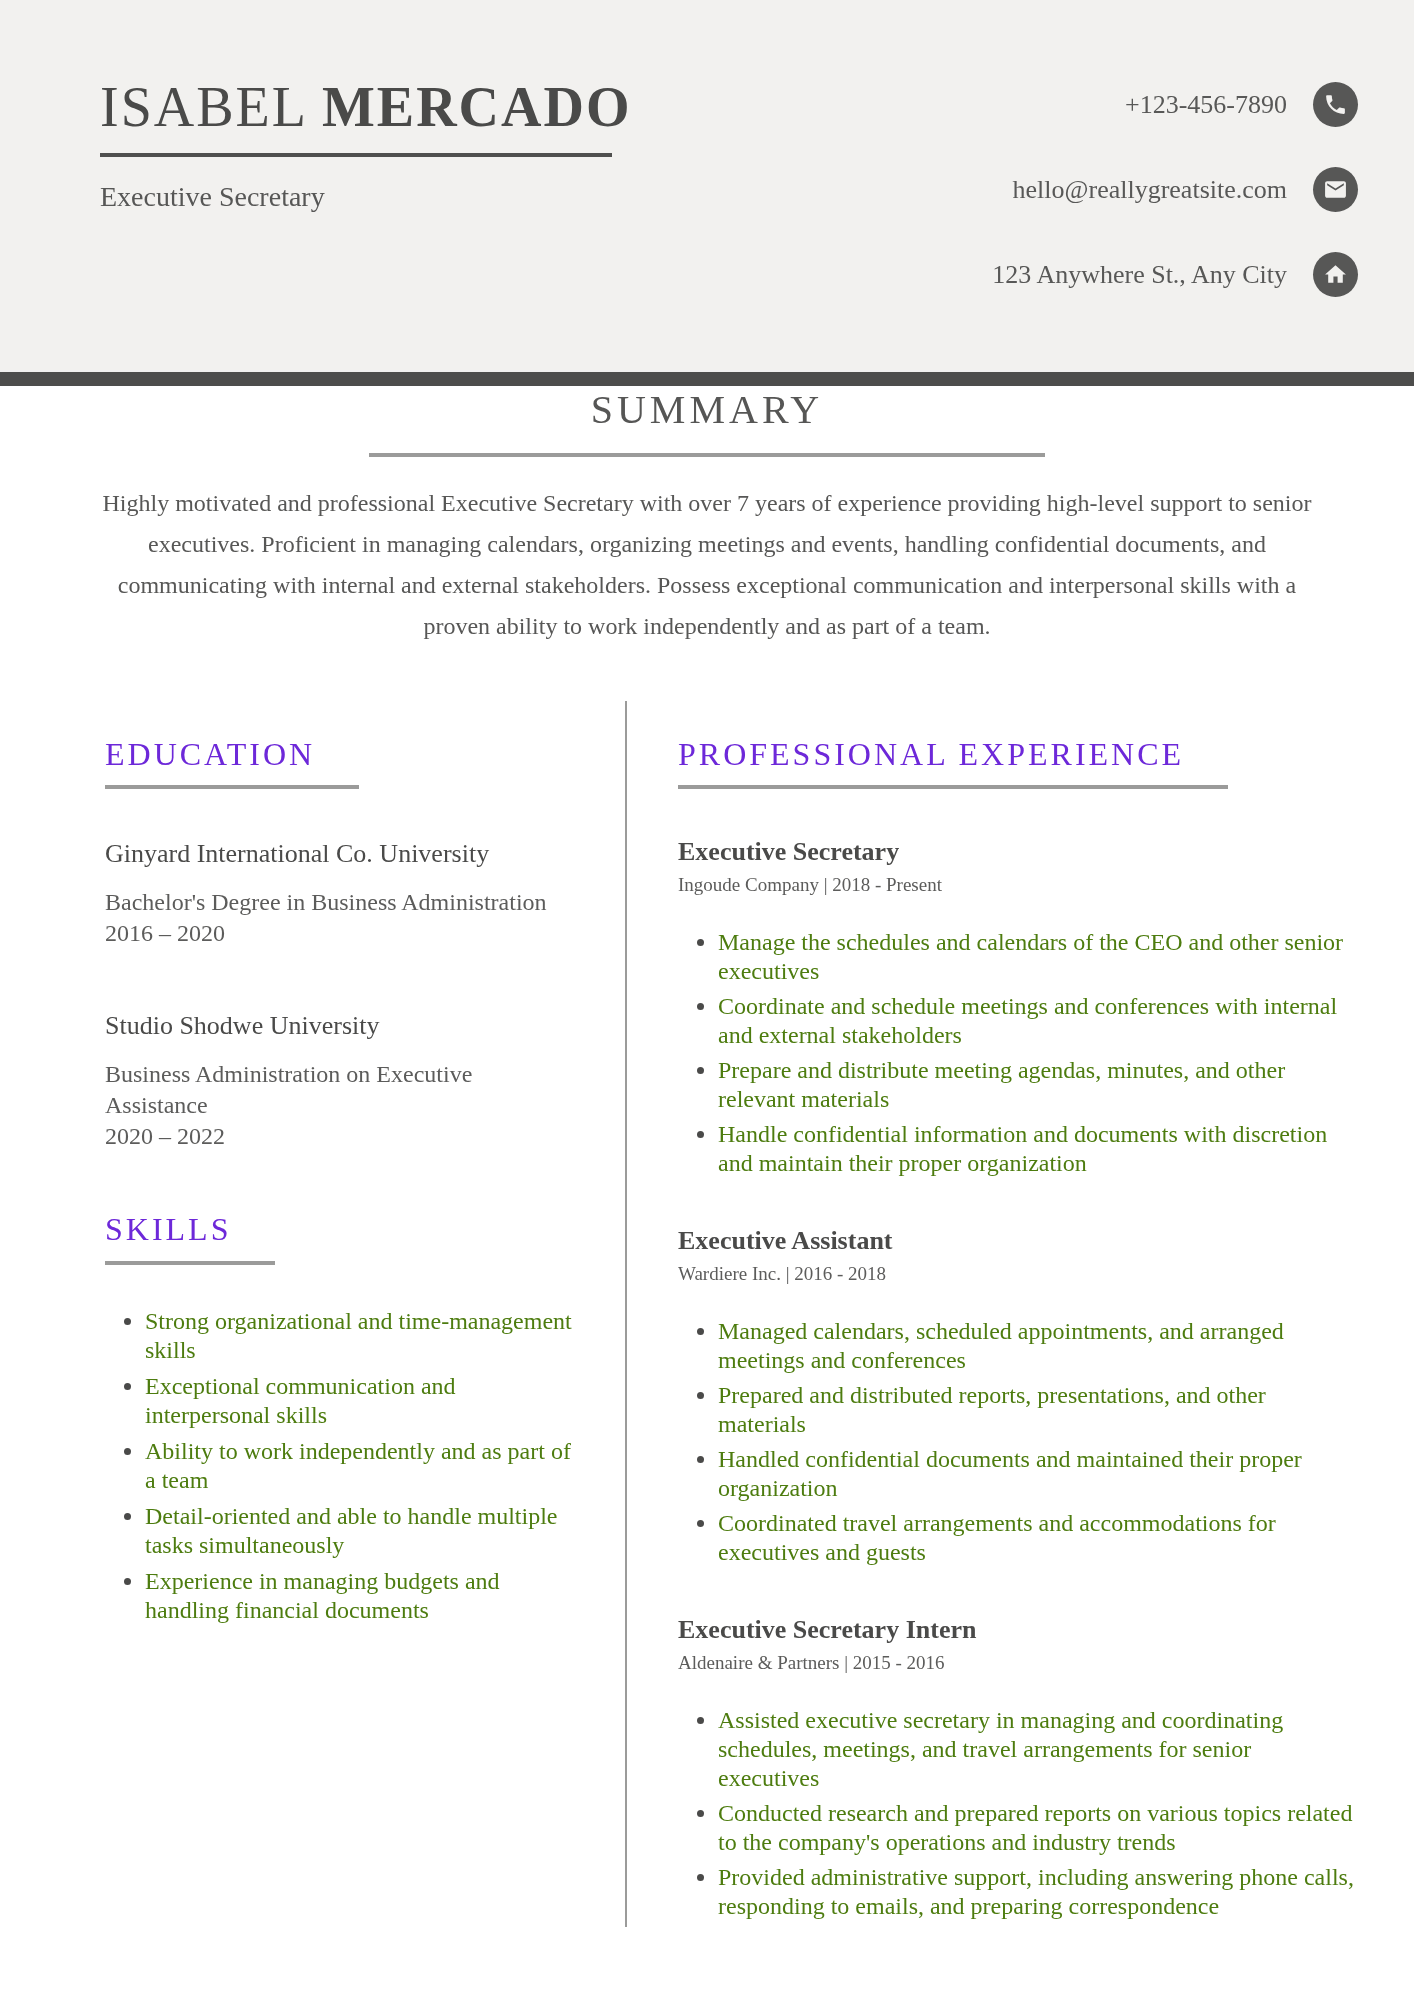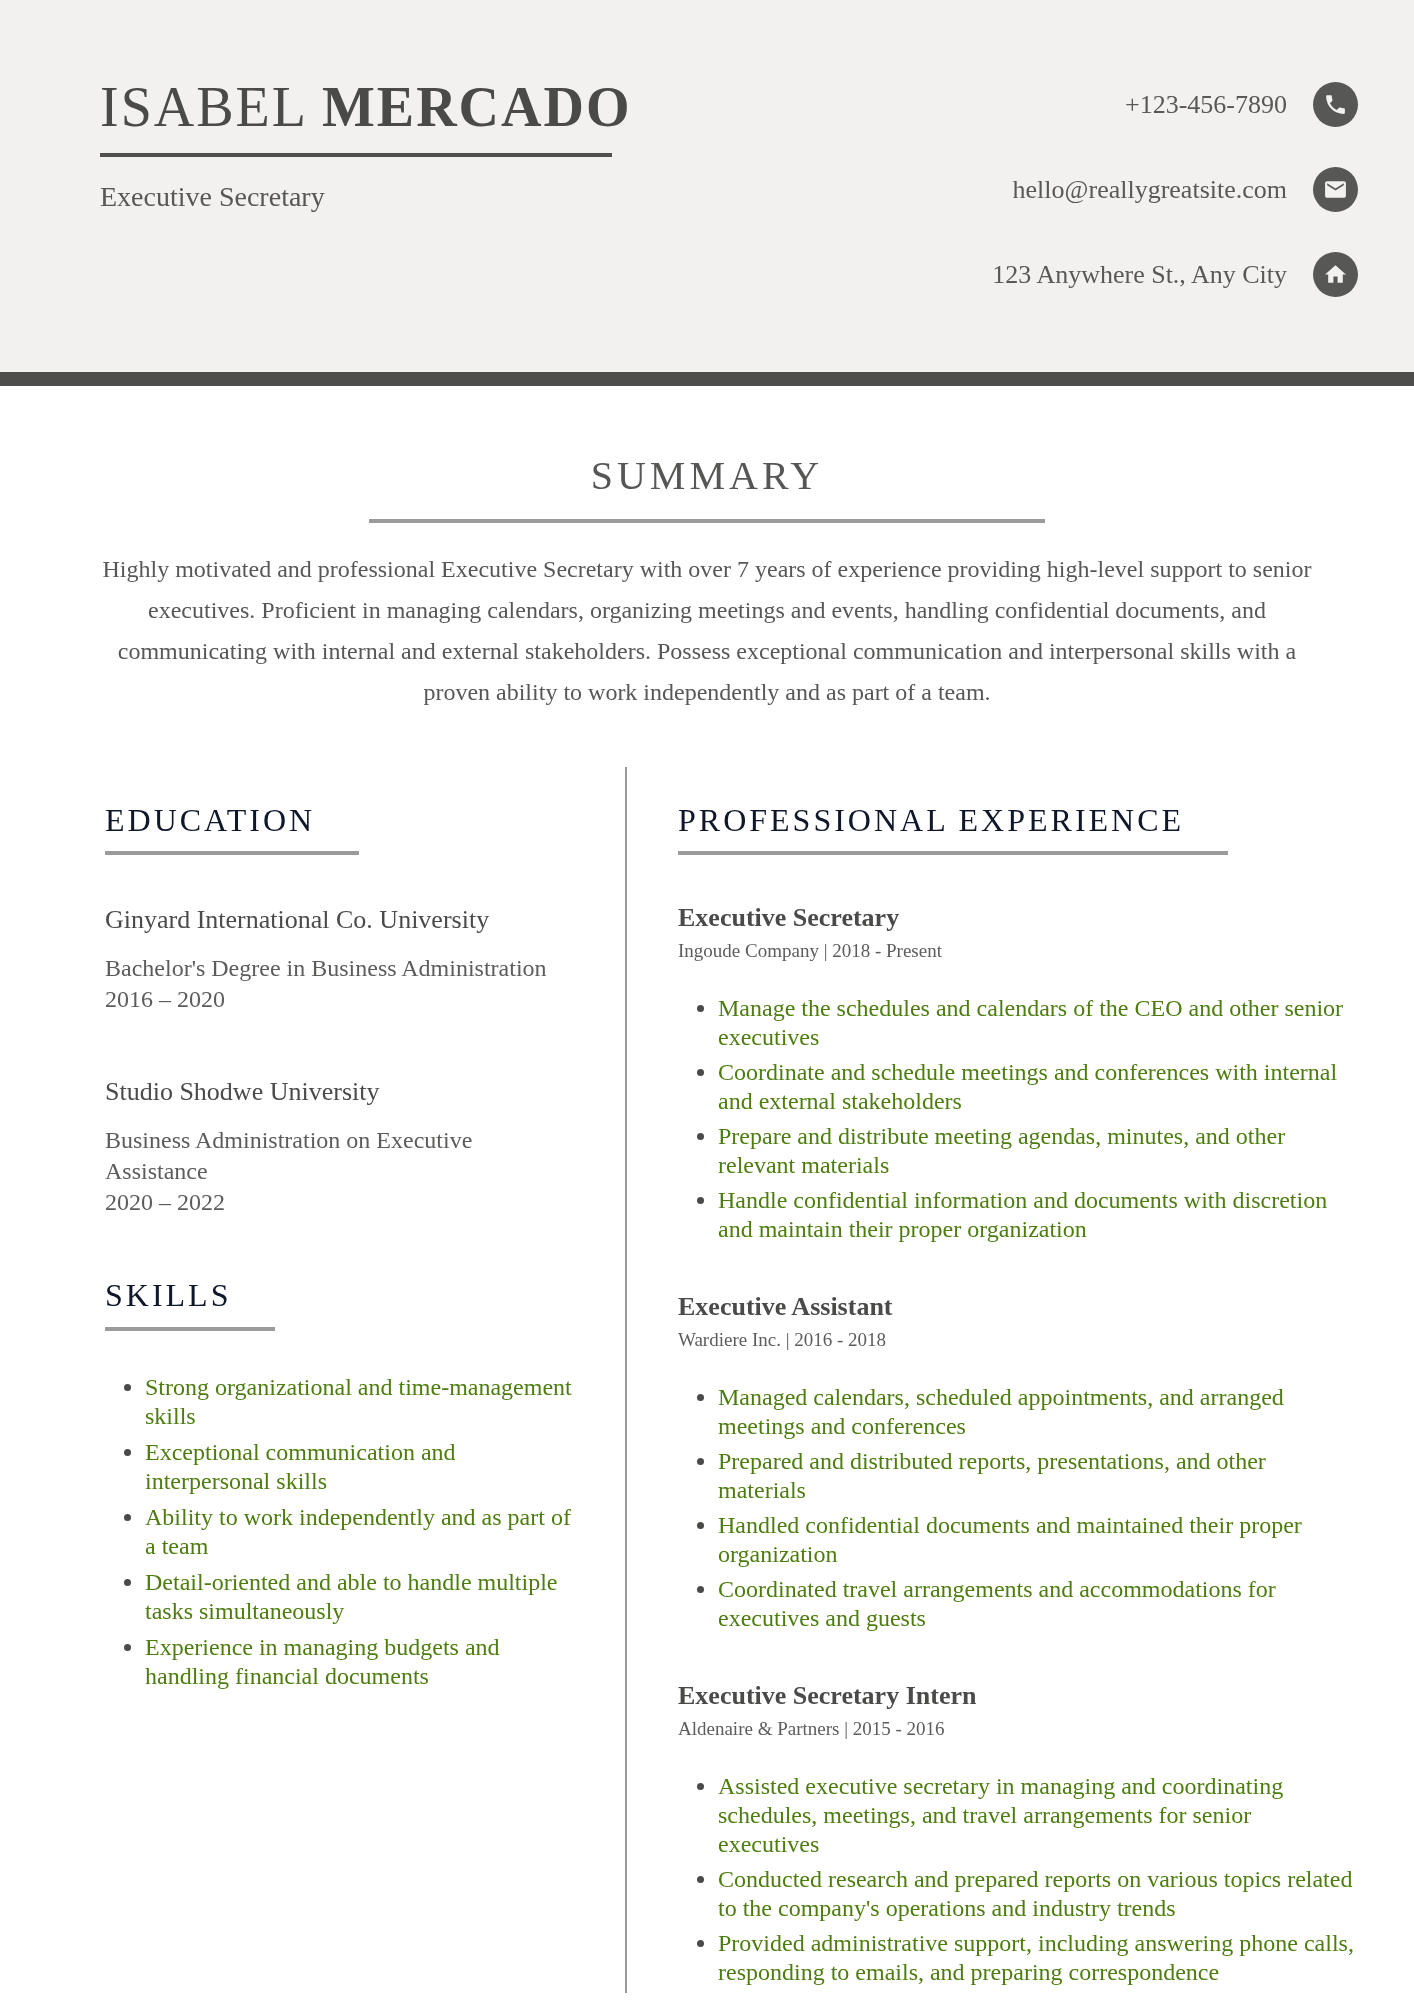--- a/index.html
+++ b/index.html
@@ -32,7 +32,7 @@
   .band { height:14px; background:#4d4d4c; }
 
   
-  .summary { text-align:center; padding-top:66px; }
+  .summary { text-align:center; }
   .summary-heading { font-size:40px; letter-spacing:4px; color:#565655; }
   .summary-rule { width:676px; height:4px; background:#9b9b9a; margin:20px auto 0; }
   .summary-text {

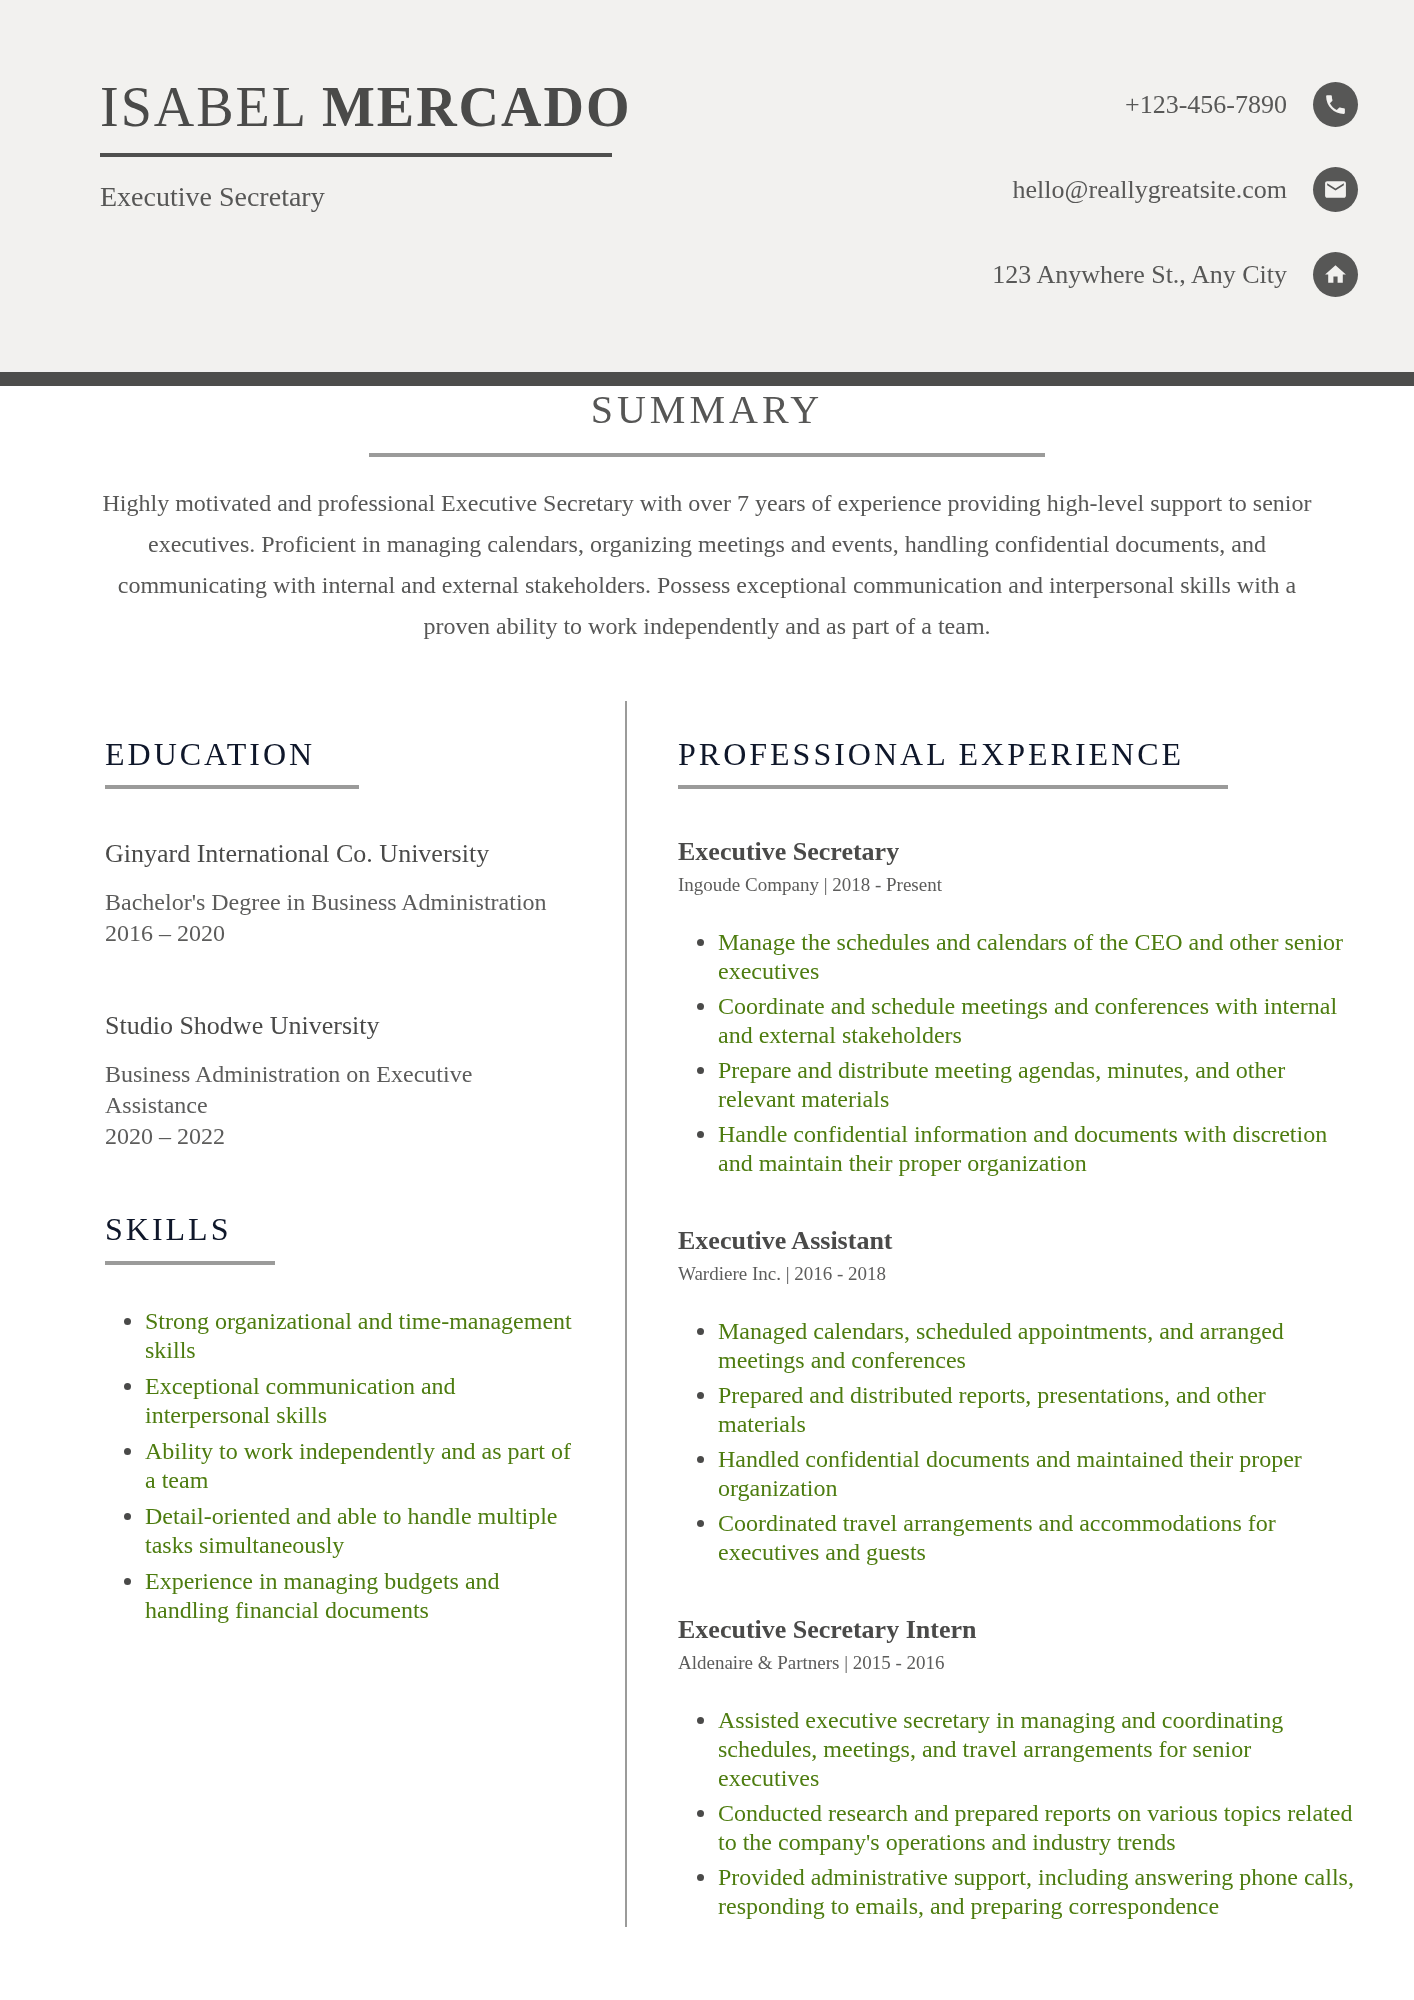--- a/index.html
+++ b/index.html
@@ -46,7 +46,7 @@
   .col-right { flex:1; margin-left:51px; padding-top:34px; }
 
   .section-heading {
-    font-size:32px; letter-spacing:3px; color:#0f172a;
+    font-size:32px; letter-spacing:3px; color:#6d28d9;
     display:inline-block; border-bottom:4px solid #9b9b9a;
     padding:0 44px 12px 0; line-height:1.2;
   }

